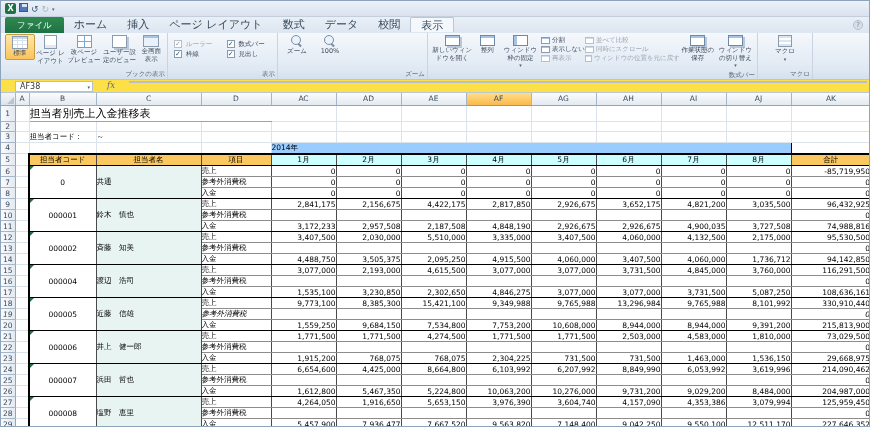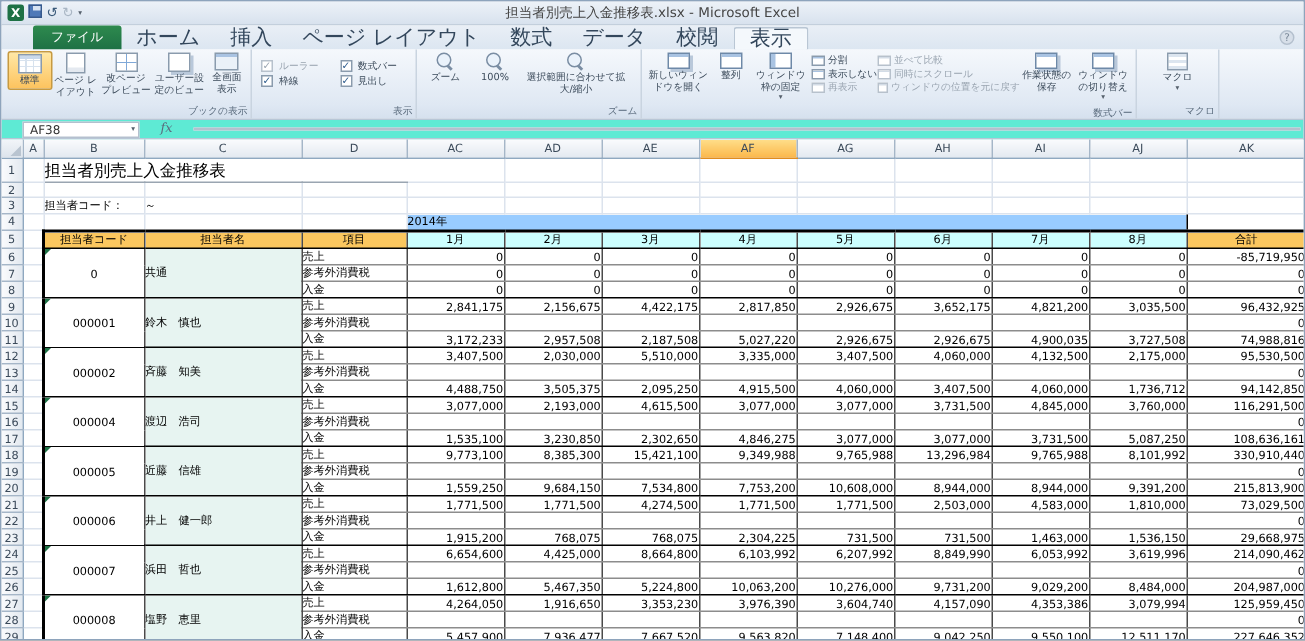--- a/index.html
+++ b/index.html
@@ -125,7 +125,6 @@
       <span class="qat-btn dis">↻</span>
       <span class="qat-btn caret">▾</span>
     </div>
-    <div class="win-title">担当者別売上入金推移表.xlsx  -  Microsoft Excel</div>
   </div>
 
   <div class="tabrow">

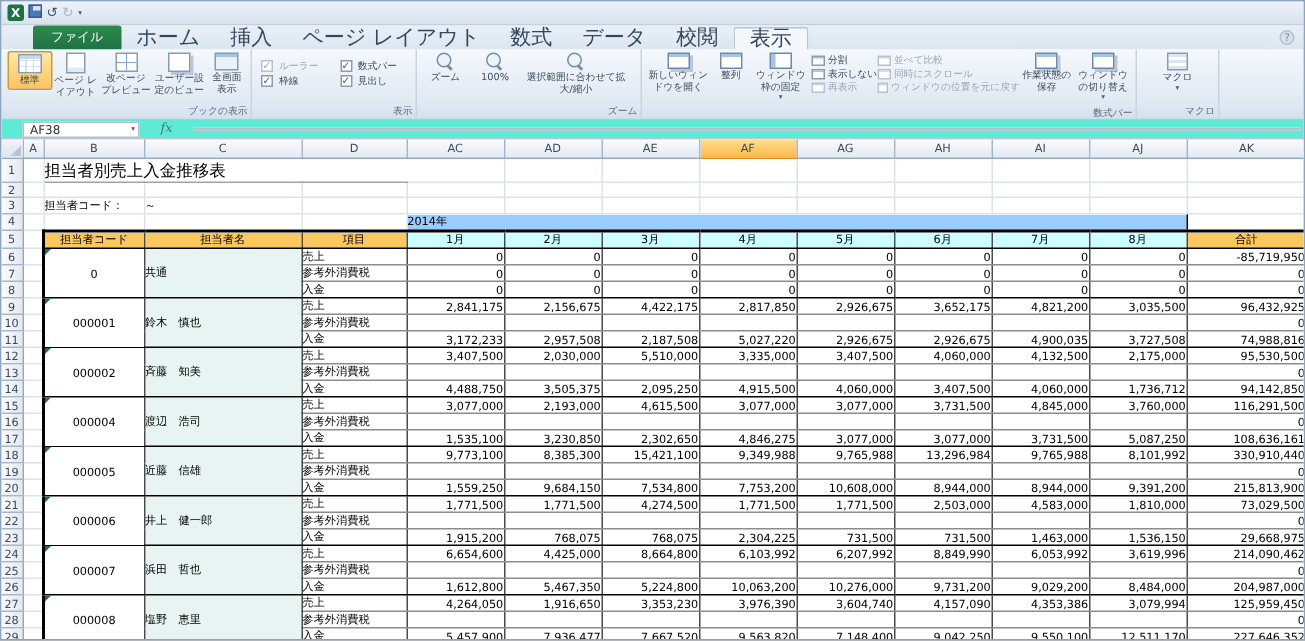--- a/index.html
+++ b/index.html
@@ -21,8 +21,8 @@
   .win-title { position:absolute; left:0; right:0; text-align:center; font-size:9px; color:#444; pointer-events:none; }
 
   
-  .tabrow { height:16px; background:linear-gradient(#E9EFF6,#DCE6F1); display:flex; align-items:center;
-            position:relative;padding-left:17px; }
+  .tabrow { height:16px; background:linear-gradient(#E9EFF6,#DCE6F1); display:flex; align-items:flex-start;
+            position:relative; }
   .file-tab { background:linear-gradient(#2E8A4E,#1E7145); color:#fff; font-size:8.5px; padding:2px 12px 2px 12px;
               height:16px; line-height:12px; border-radius:2px 2px 0 0; margin-left:4px; }
   .rtab { font-size:14px; color:#33475C; padding:2px 10px; height:15px; line-height:11px; }

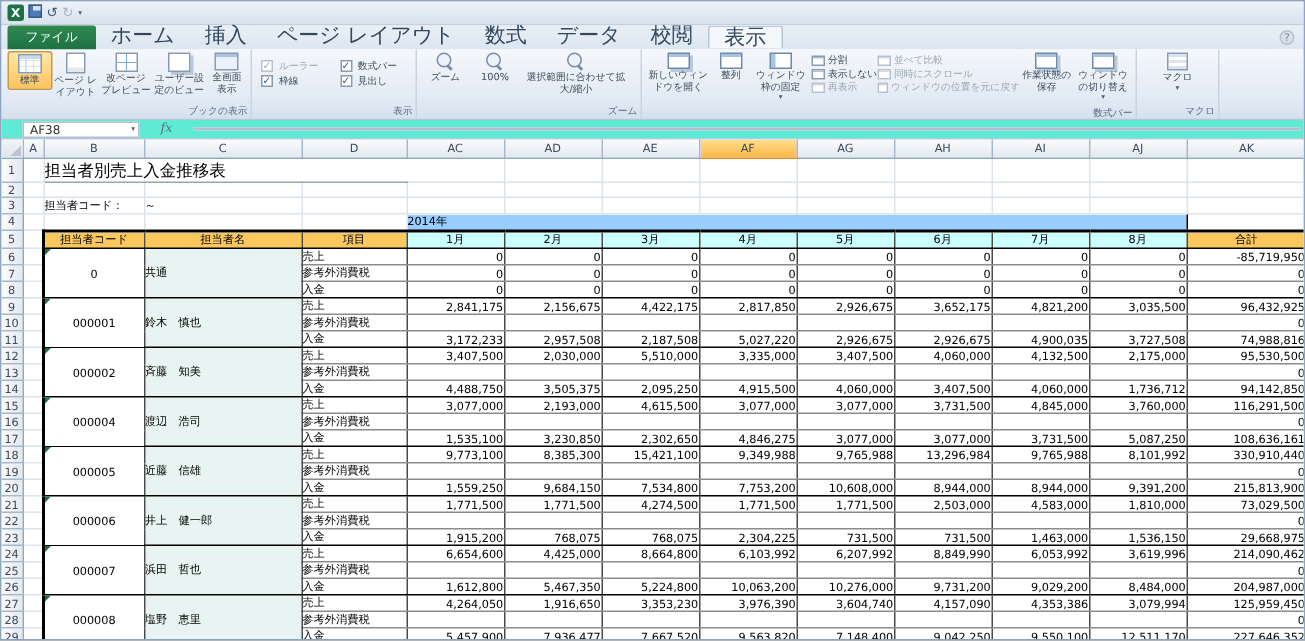--- a/index.html
+++ b/index.html
@@ -25,7 +25,7 @@
             position:relative; }
   .file-tab { background:linear-gradient(#2E8A4E,#1E7145); color:#fff; font-size:8.5px; padding:2px 12px 2px 12px;
               height:16px; line-height:12px; border-radius:2px 2px 0 0; margin-left:4px; }
-  .rtab { font-size:14px; color:#33475C; padding:2px 10px; height:15px; line-height:11px; }
+  .rtab { font-size:11px; color:#33475C; padding:2px 10px; height:15px; line-height:11px; }
   .rtab.active { background:#F4F8FC; border:1px solid #B9C6D4; border-bottom:none; border-radius:2px 2px 0 0;
                  margin-bottom:-1px; z-index:3; }
   .help-dot { position:absolute; right:6px; top:3px; width:10px; height:10px; border-radius:50%;

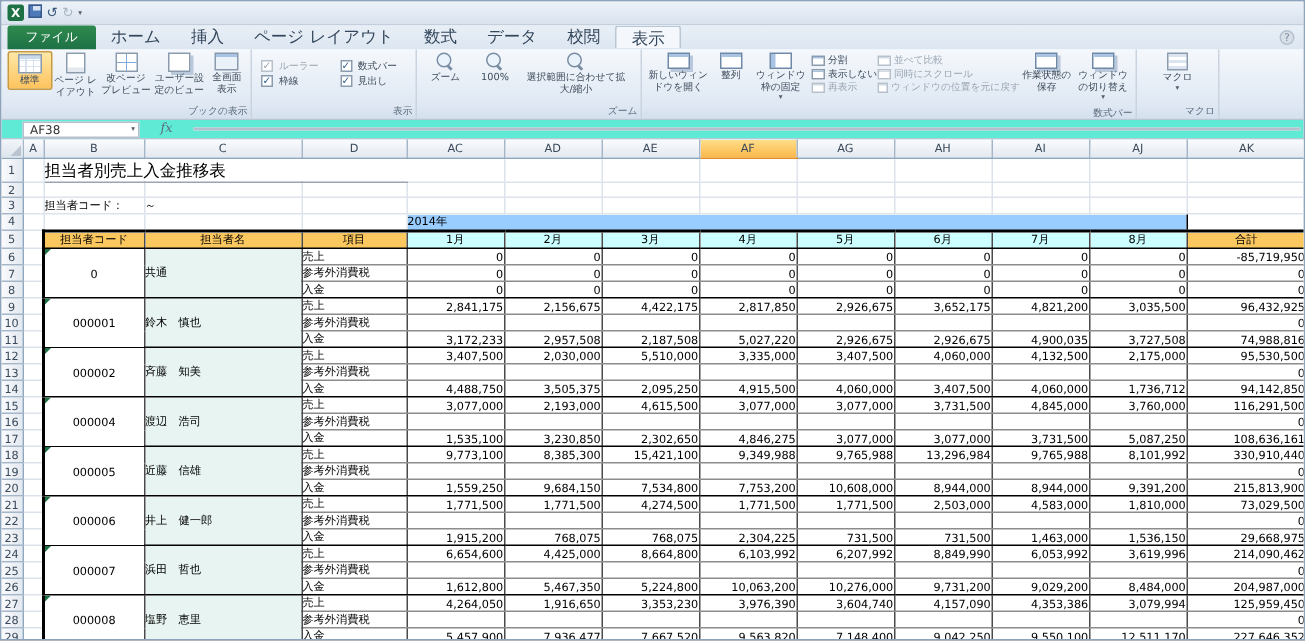--- a/index.html
+++ b/index.html
@@ -198,10 +198,6 @@
           <span class="ic-zoom"></span>
           <span class="cap">100%</span>
           </div>
-        <div class="rbtn" style="width:76px">
-          <span class="ic-zoom"></span>
-          <span class="cap" style="white-space:normal">選択範囲に合わせて拡大/縮小</span>
-          </div>
       </div>
       <div class="rgroup-label">ズーム</div>
     </div>

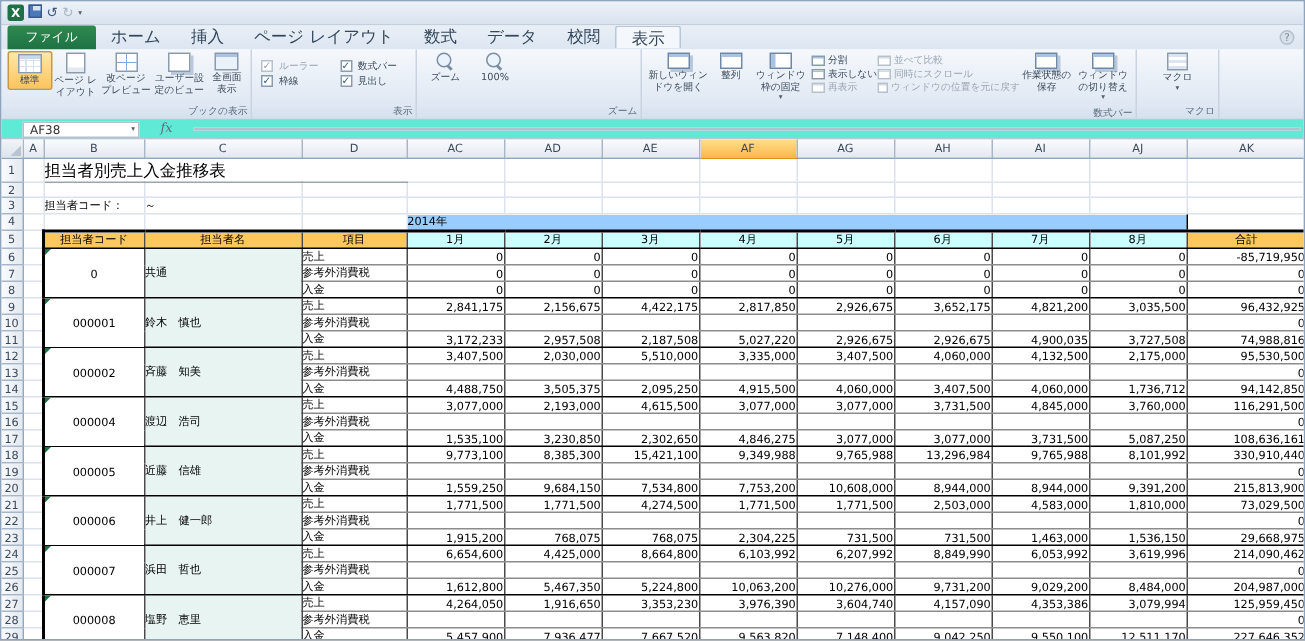--- a/index.html
+++ b/index.html
@@ -74,7 +74,7 @@
   .chk2 { display:grid; grid-template-columns:auto auto; gap:2px 8px; padding:6px 4px 0 4px; }
 
   
-  .fbar { height:13px; background:#5eead4; border-bottom:1px solid #B8C6D6; display:flex; align-items:center; }
+  .fbar { height:13px; background:#fde047; border-bottom:1px solid #B8C6D6; display:flex; align-items:flex-start; }
   .namebox { width:78px; background:#fff; border:1px solid #B4C0CE; font-size:8px; color:#333;
              display:flex; align-items:center; padding-left:4px; margin:1px 0 1px 14px; }
   .namebox .caret { margin-left:auto; margin-right:2px; }

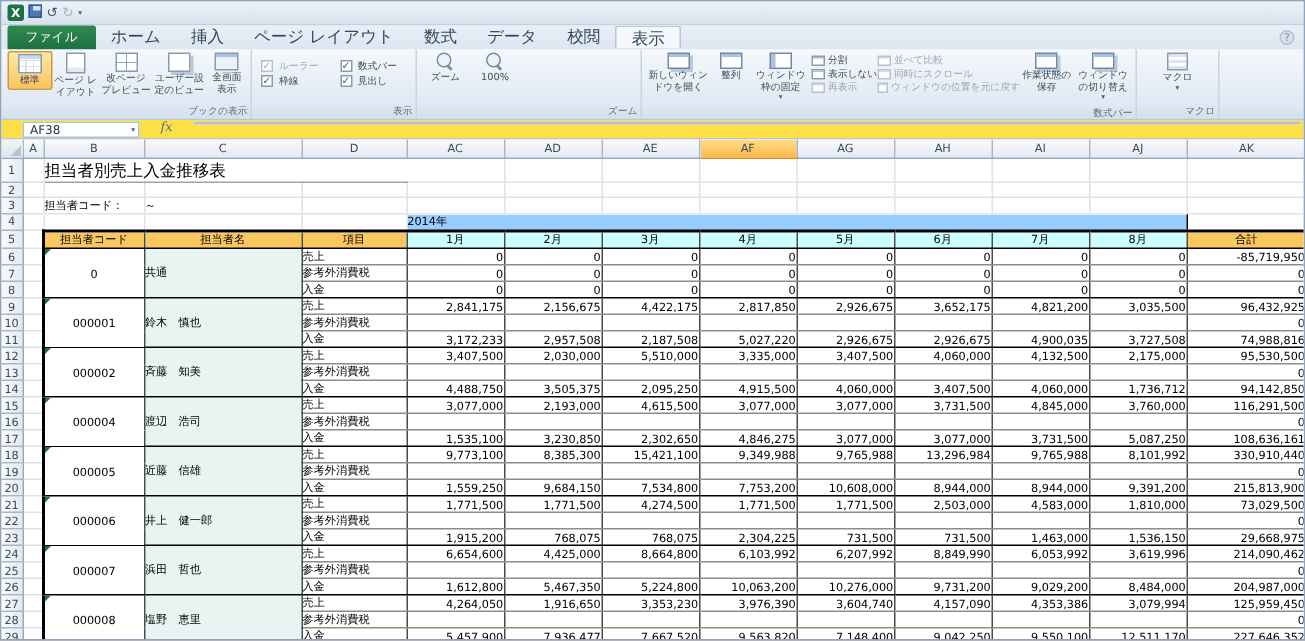--- a/index.html
+++ b/index.html
@@ -466,7 +466,7 @@
             <td class="tc num gb">3,172,233</td>
             <td class="tc num gb">2,957,508</td>
             <td class="tc num gb">2,187,508</td>
-            <td class="tc num gb">5,027,220</td>
+            <td class="tc num gb">4,848,190</td>
             <td class="tc num gb">2,926,675</td>
             <td class="tc num gb">2,926,675</td>
             <td class="tc num gb">4,900,035</td>

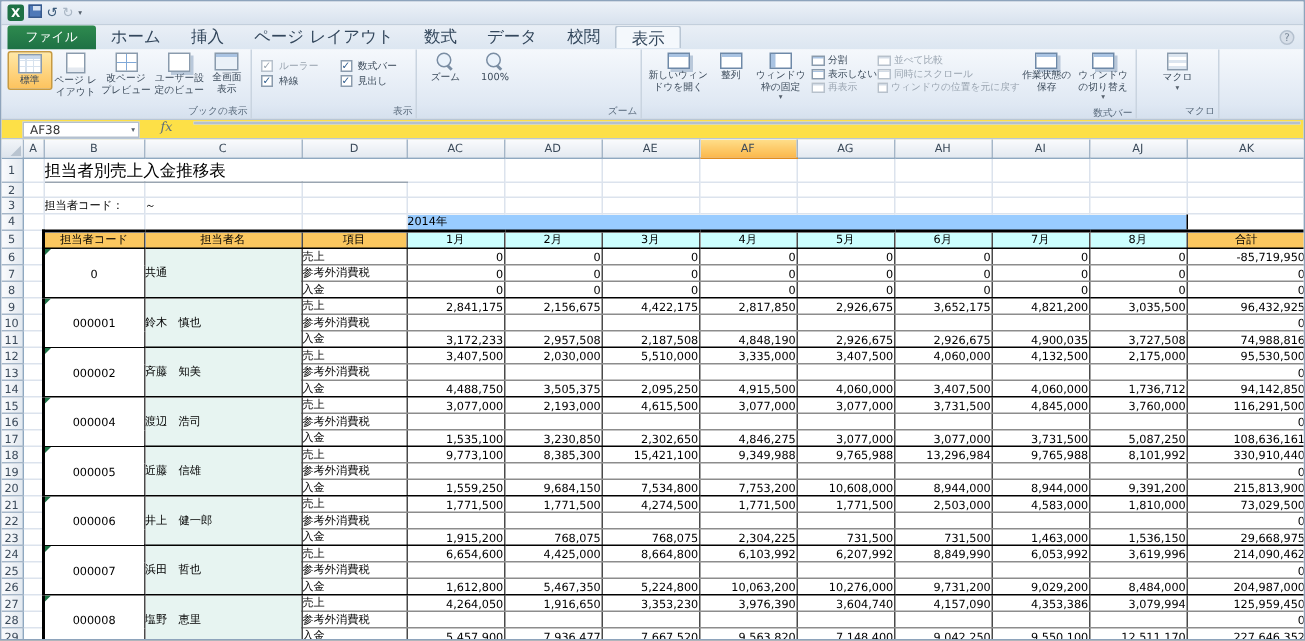--- a/index.html
+++ b/index.html
@@ -577,7 +577,7 @@
             <td class="tc num gt">8,101,992</td>
             <td class="tc num hr gt">330,910,440</td>
           </tr>
-          <tr style="height: 10px;">
+          <tr style="height: 10px; font-style: italic;">
             <td class="rowhead">19</td>
             <td class="gl"></td>
             <td class="tc itemcell">参考外消費税</td>

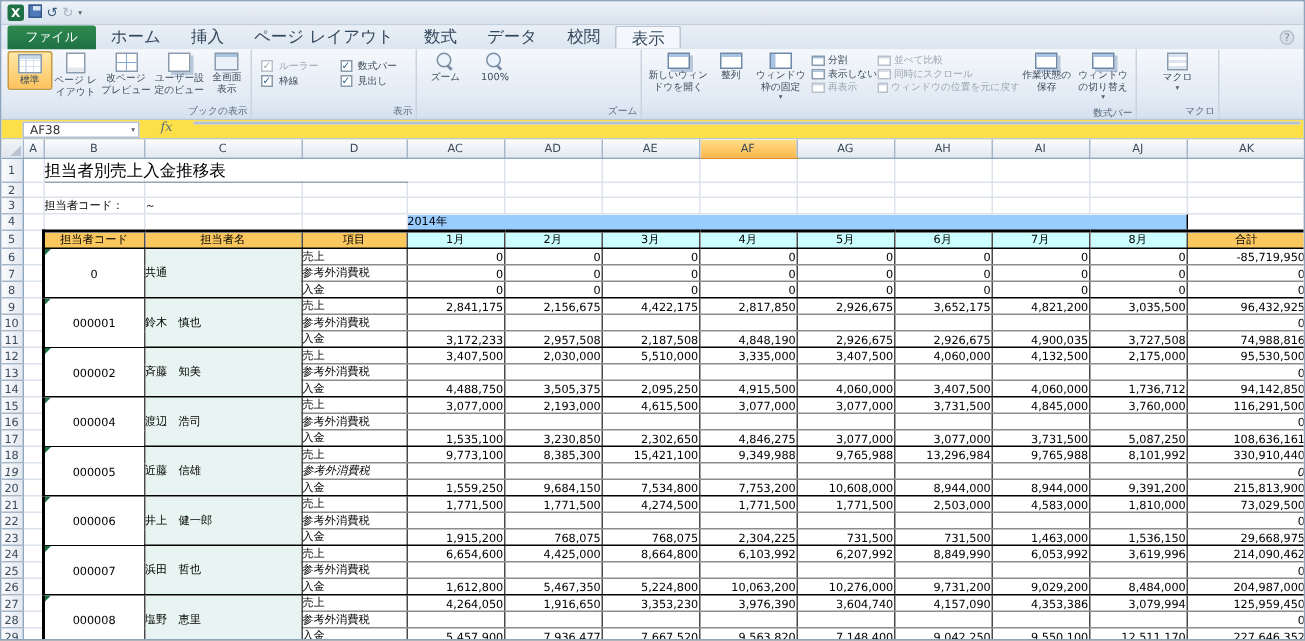--- a/index.html
+++ b/index.html
@@ -701,7 +701,7 @@
             <td class="tc itemcell gt">売上</td>
             <td class="tc num gt">4,264,050</td>
             <td class="tc num gt">1,916,650</td>
-            <td class="tc num gt">3,353,230</td>
+            <td class="tc num gt">5,653,150</td>
             <td class="tc num gt">3,976,390</td>
             <td class="tc num gt">3,604,740</td>
             <td class="tc num gt">4,157,090</td>

